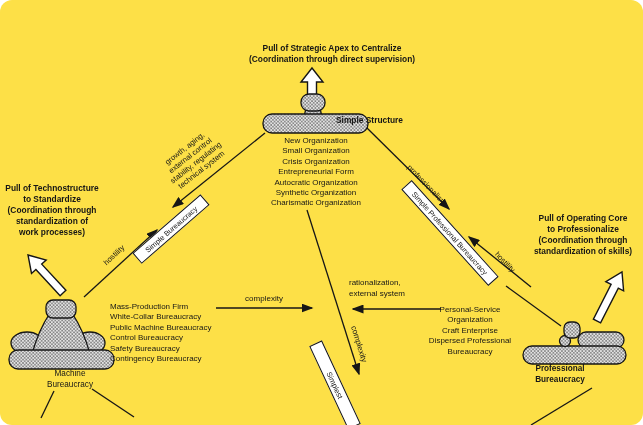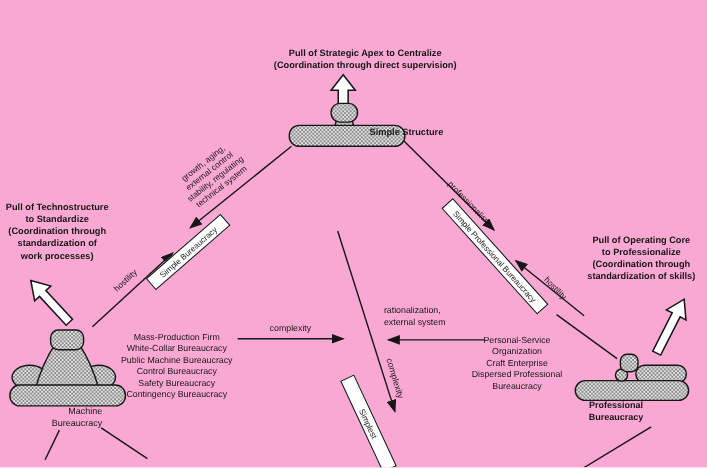--- a/index.html
+++ b/index.html
@@ -3,8 +3,8 @@
 <meta charset="utf-8">
 <style>
   html,body{margin:0;padding:0;background:#fff;}
-  .stage{position:relative;width:643px;height:425px;background:#f9a8d4;overflow:hidden;
-         font-family:"Liberation Sans",sans-serif;color:#161616;}
+  .stage{position:relative;width:643px;height:425px;background:#fde047;overflow:hidden;
+         font-family:"Liberation Sans",sans-serif;color:#161616;border-radius:12px;}
   .stage svg.layer{position:absolute;left:0;top:0;z-index:1;}
   .t{position:absolute;white-space:pre-line;z-index:3;color:#161616;}
   .ctr{text-align:center;transform:translate(-50%,0);}

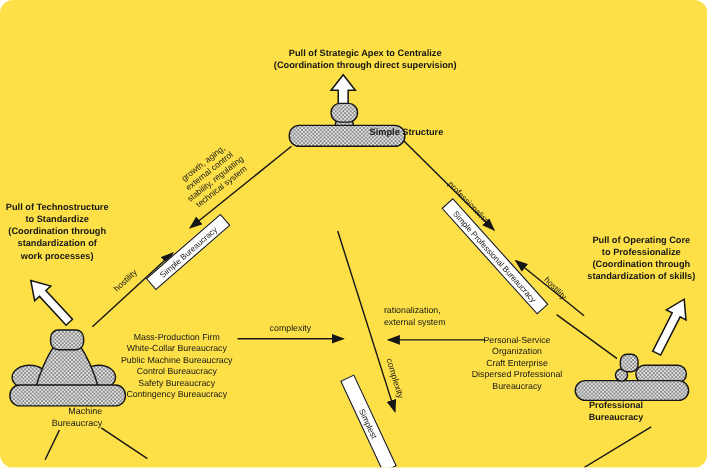--- a/index.html
+++ b/index.html
@@ -84,6 +84,13 @@
 
   <div class="t bold" style="left:336px;top:97px;font-size:8.4px;margin-top:18px;">Simple Structure</div>
 
+  <div class="t list ctr" style="left:316px;top:136px;text-align:center;">New Organization
+Small Organization
+Crisis Organization
+Entrepreneurial Form
+Autocratic Organization
+Synthetic Organization
+Charismatic Organization</div>
 
   <div class="t pull" style="left:52px;top:183px;width:120px;">Pull of Technostructure
 to Standardize

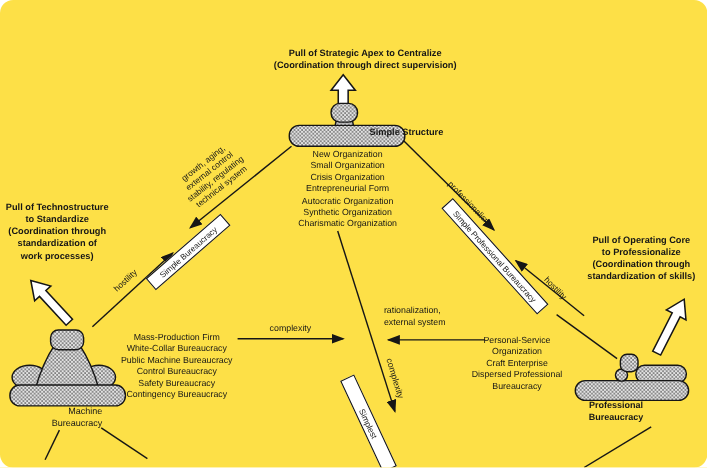--- a/index.html
+++ b/index.html
@@ -10,7 +10,7 @@
   .ctr{text-align:center;transform:translate(-50%,0);}
   .bold{font-weight:bold;}
   .pull{font-size:8.4px;font-weight:bold;line-height:11px;text-align:center;transform:translate(-50%,0);}
-  .list{font-size:8px;line-height:10.4px;text-align:center;}
+  .list{font-size:8px;line-height:10.4px;}
   .nodelabel{font-size:8.2px;line-height:10.8px;text-align:center;transform:translate(-50%,0);}
   .diag{font-size:7.6px;line-height:9px;text-align:center;white-space:pre-line;position:absolute;z-index:3;}
   .hybrid{position:absolute;z-index:4;border:1.2px solid #161616;background:#fff;

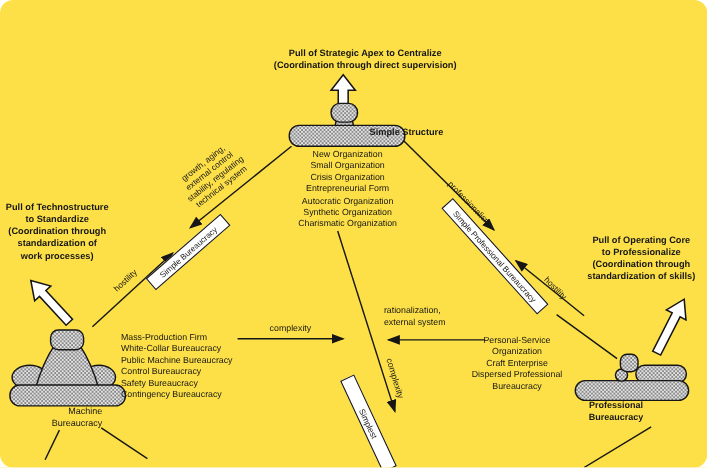--- a/index.html
+++ b/index.html
@@ -110,7 +110,7 @@
 Safety Bureaucracy
 Contingency Bureaucracy</div>
 
-  <div class="t nodelabel" style="left:70px;top:369px;text-align:right;">Machine
+  <div class="t nodelabel" style="left:70px;top:369px;">Machine
 Bureaucracy</div>
 
   <div class="t list ctr" style="left:470px;top:305px;">Personal-Service

